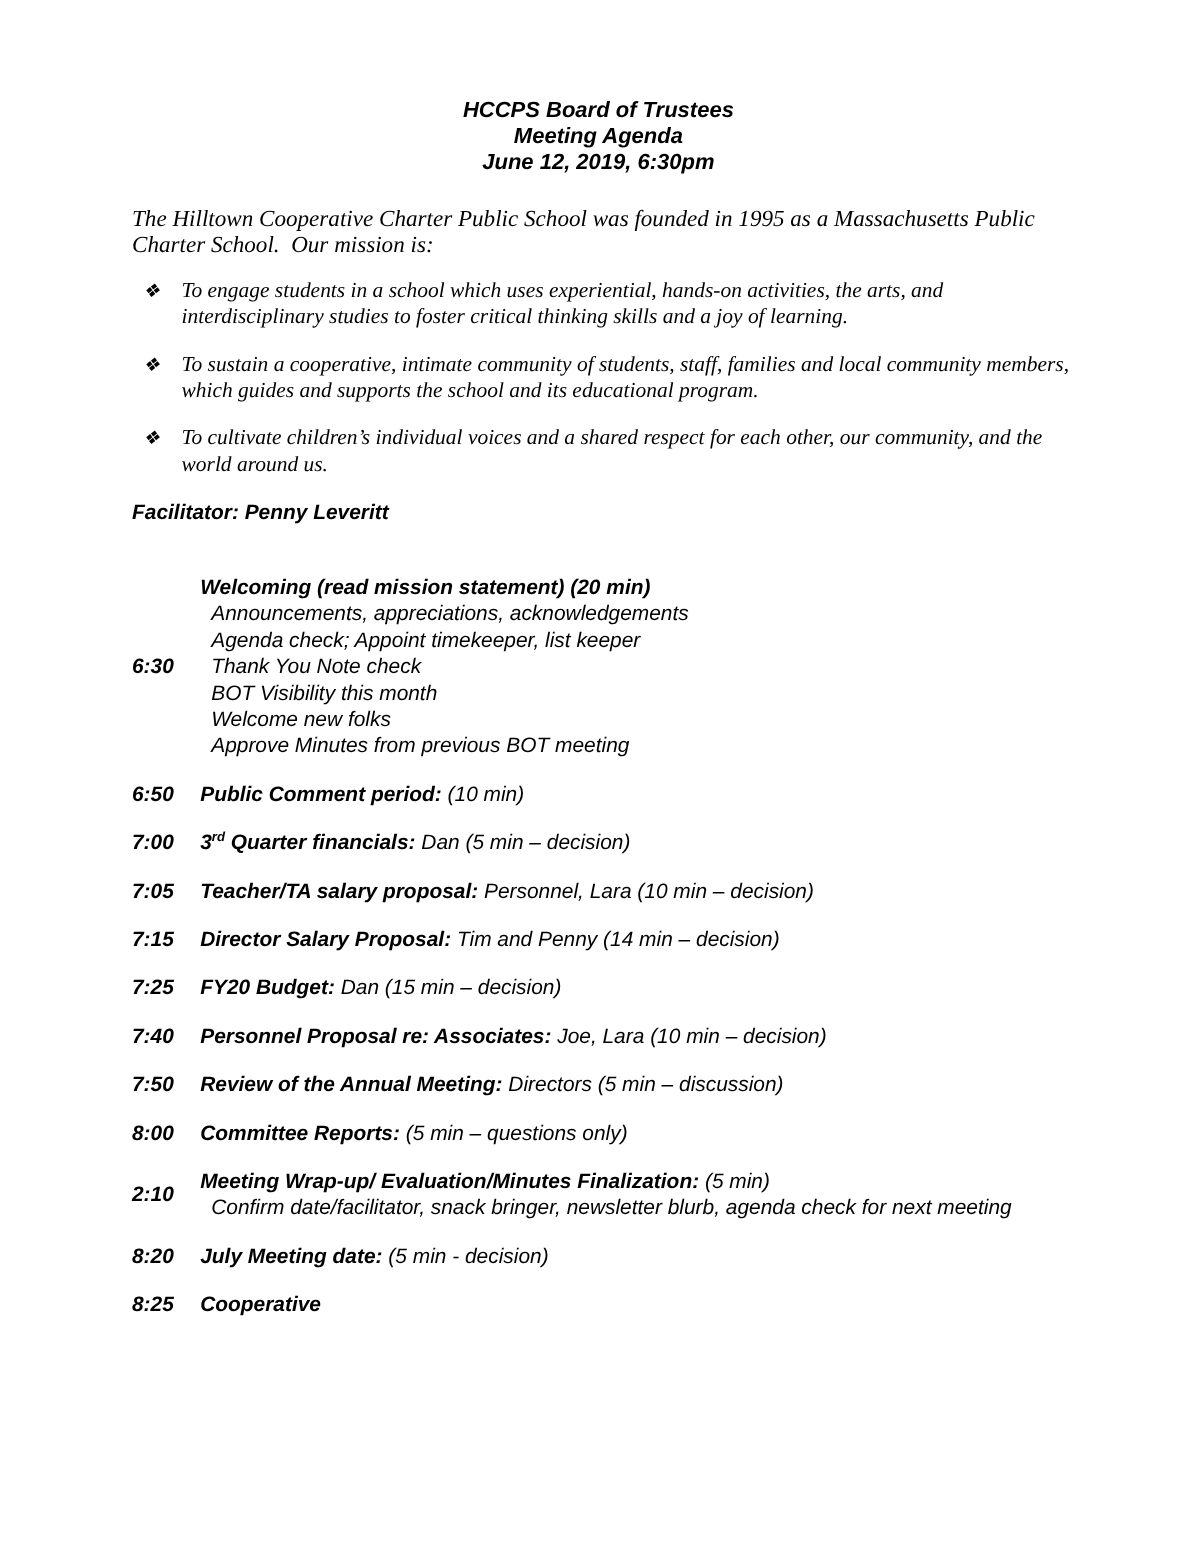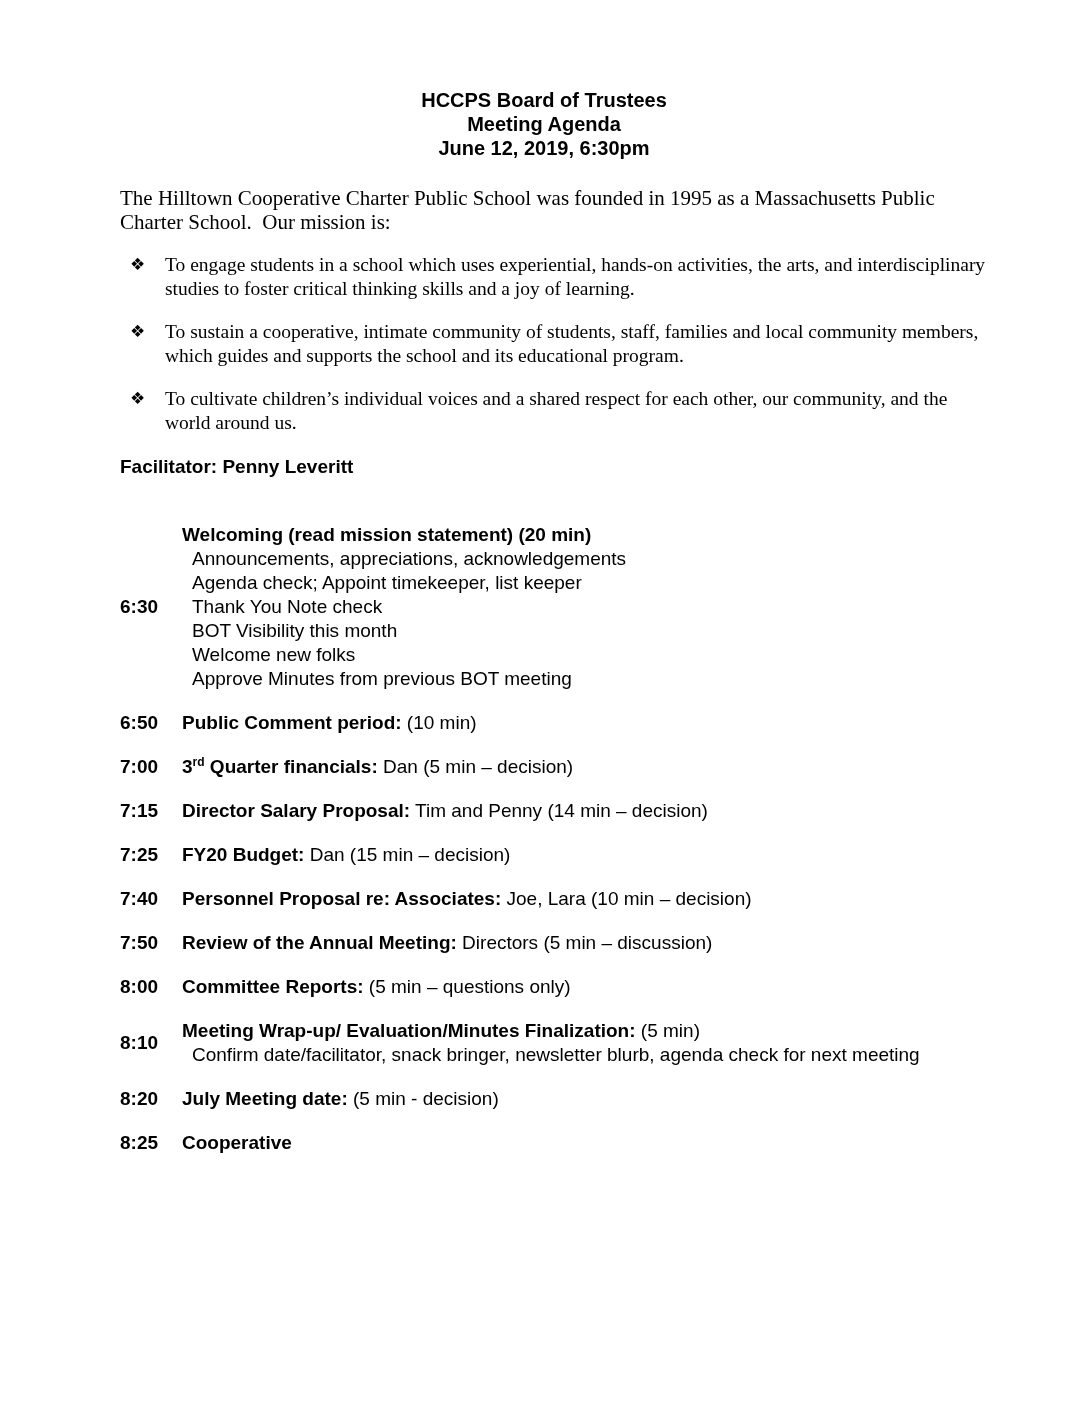--- a/index.html
+++ b/index.html
@@ -15,6 +15,7 @@
     font-size: 19px;
     line-height: 24px;
     overflow: hidden;
+    font-style: italic;
   }
   .doc-header {
     text-align: center;

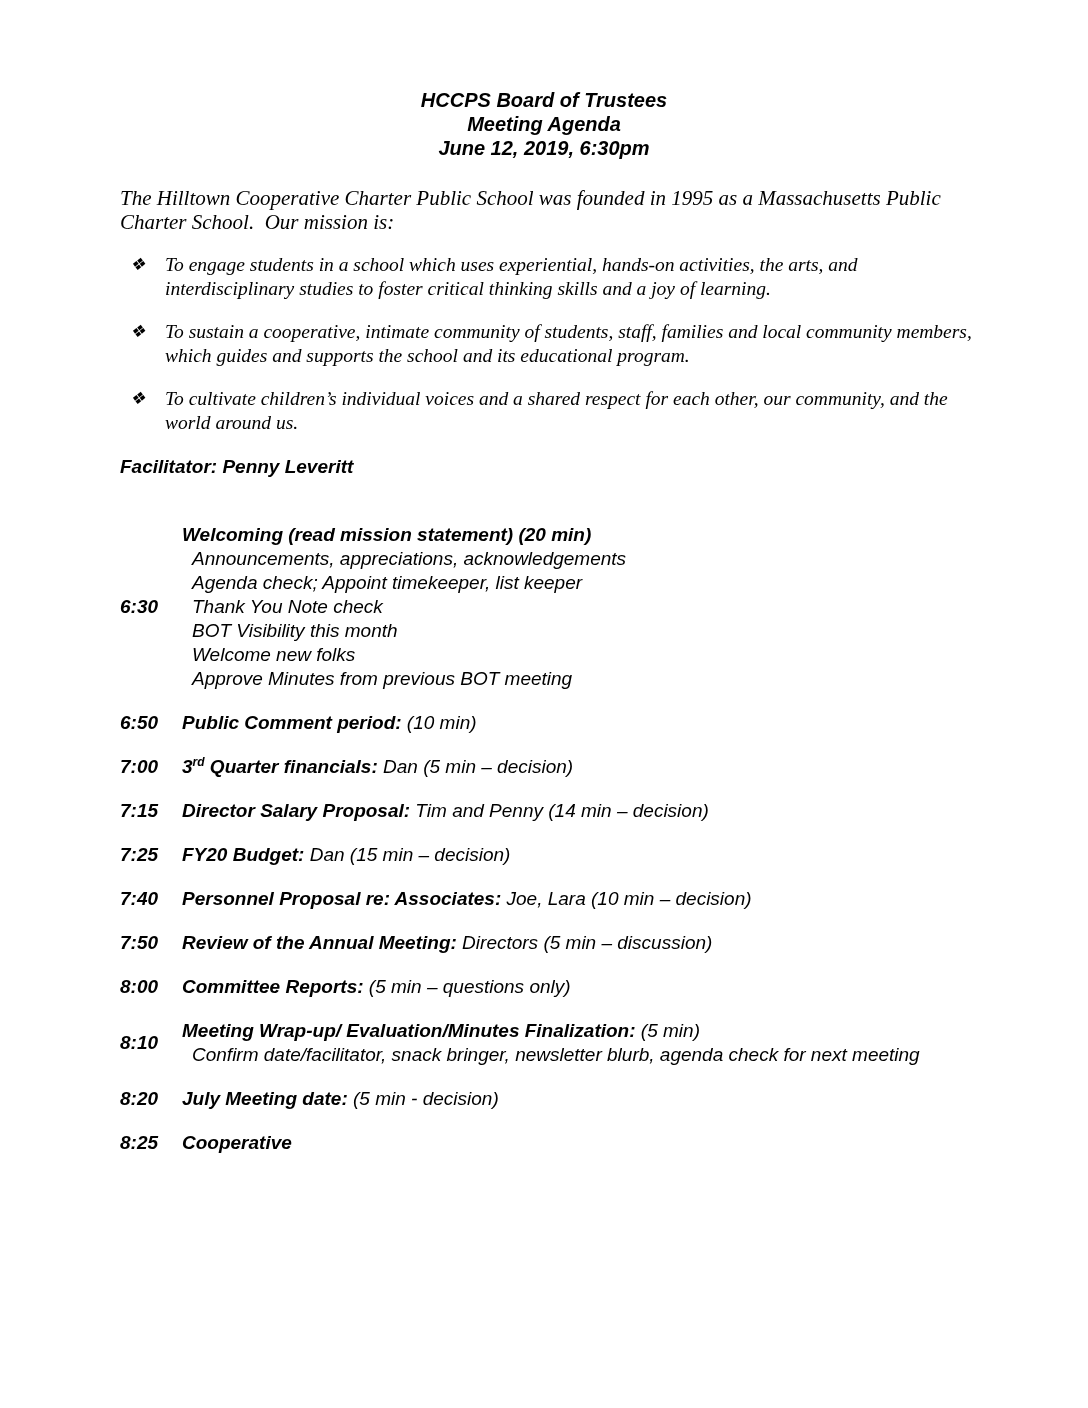--- a/index.html
+++ b/index.html
@@ -133,6 +133,12 @@
       </div>
     </div>
 
+    <div class="row">
+      <span class="time">7:05</span>
+      <div class="body">
+        <div><span class="bold">Teacher/TA salary proposal:</span><span> Personnel, Lara (10 min – decision)</span></div>
+      </div>
+    </div>
 
     <div class="row">
       <span class="time">7:15</span>

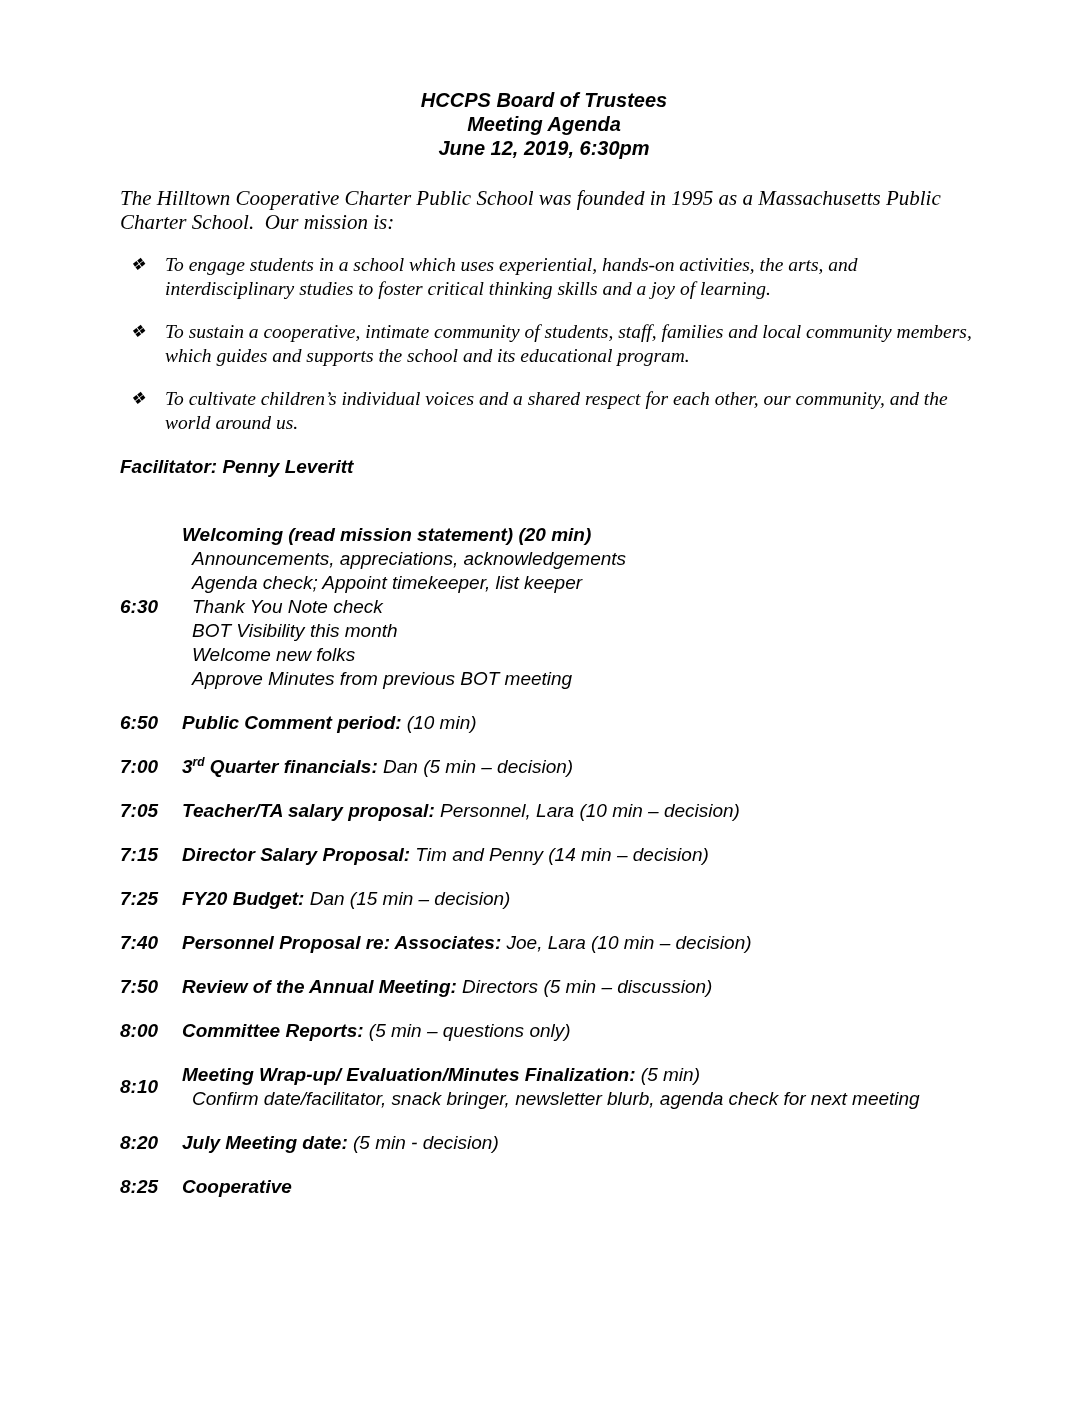--- a/index.html
+++ b/index.html
@@ -177,7 +177,7 @@
     </div>
 
     <div class="row">
-      <span class="time">8:10</span>
+      <span class="time">2:10</span>
       <div class="body">
         <div><span class="bold">Meeting Wrap-up/ Evaluation/Minutes Finalization:</span><span> (5 min)</span></div>
         <div class="sub">

